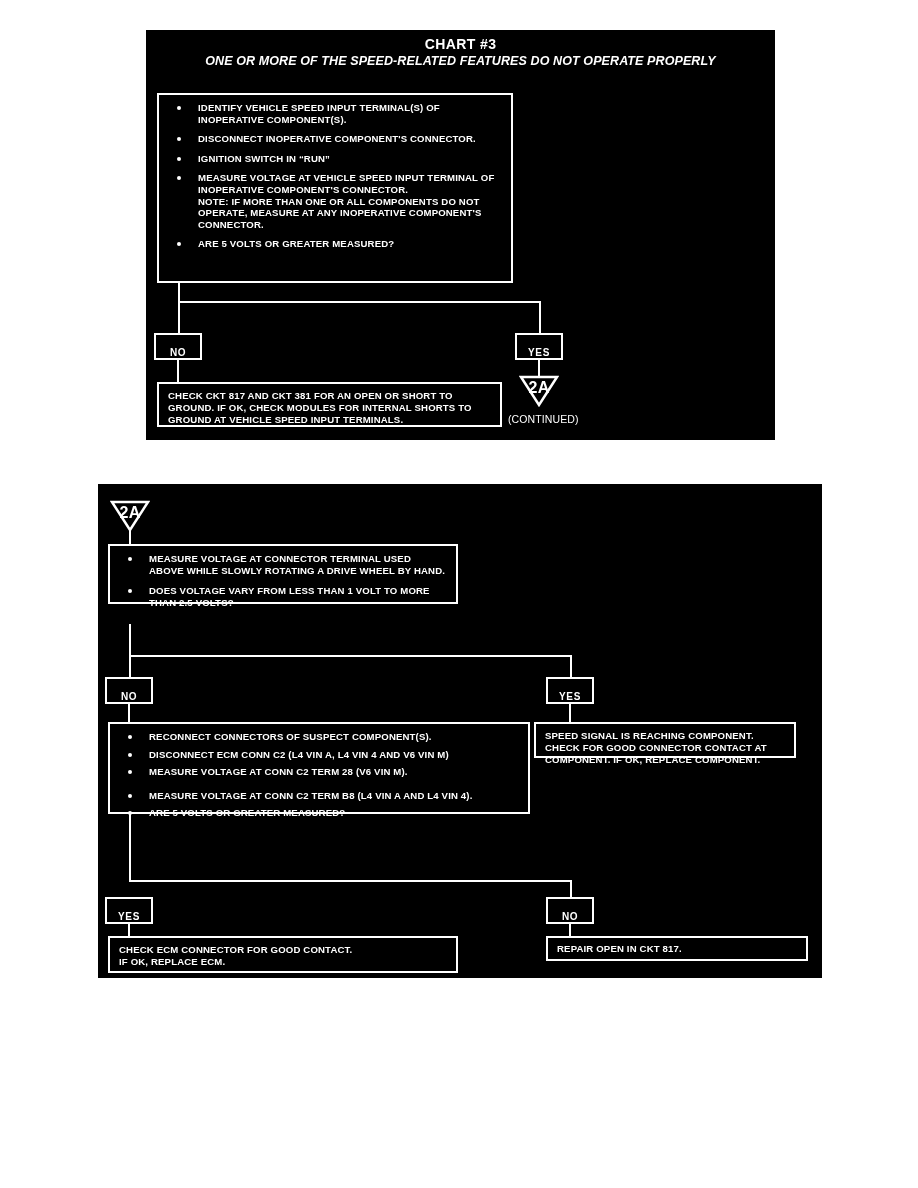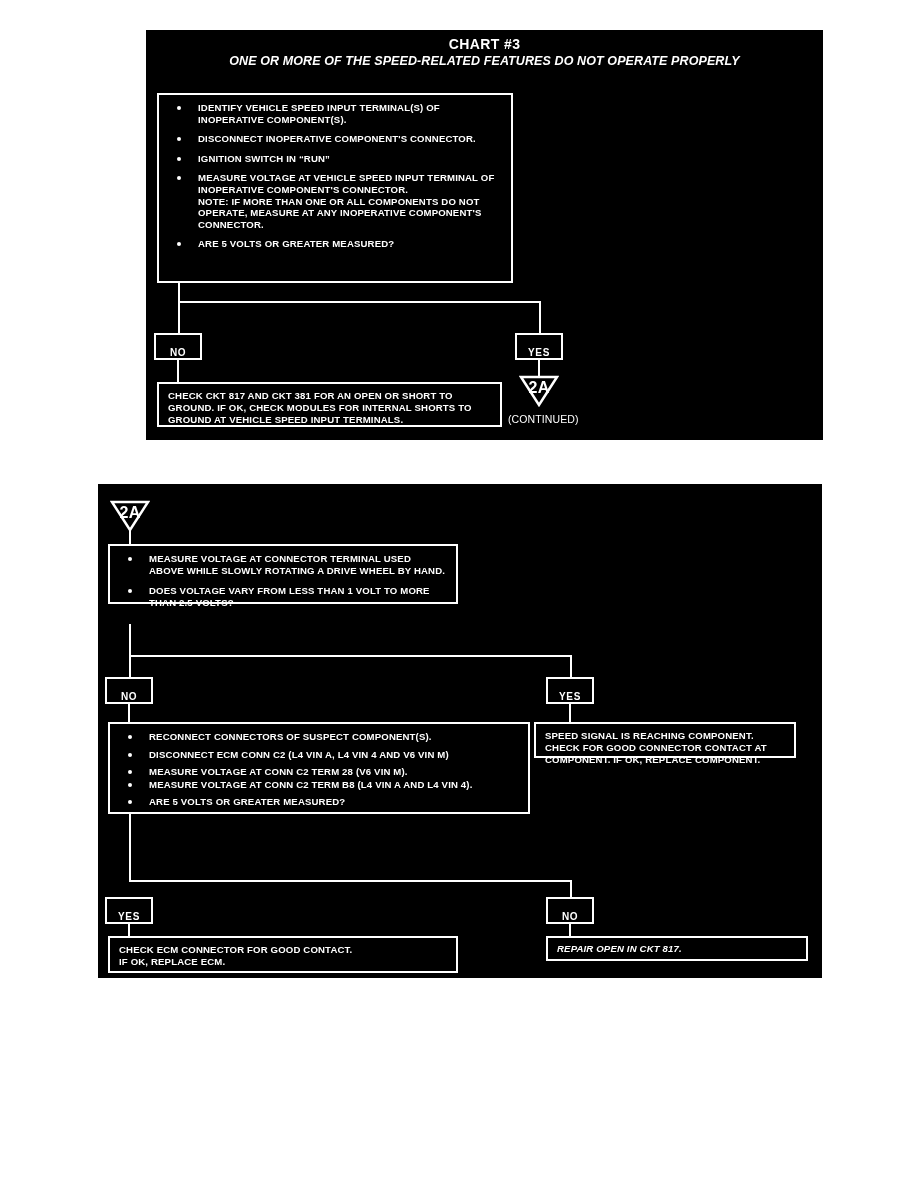--- a/index.html
+++ b/index.html
@@ -20,7 +20,7 @@
     position: absolute;
     background: #000000;
   }
-  #panel-1 { left: 146px; top: 30px; width: 629px; height: 410px; padding-left: 48px; }
+  #panel-1 { left: 146px; top: 30px; width: 629px; height: 410px; }
   #panel-2 { left: 98px; top: 484px; width: 724px; height: 494px; }
 
   

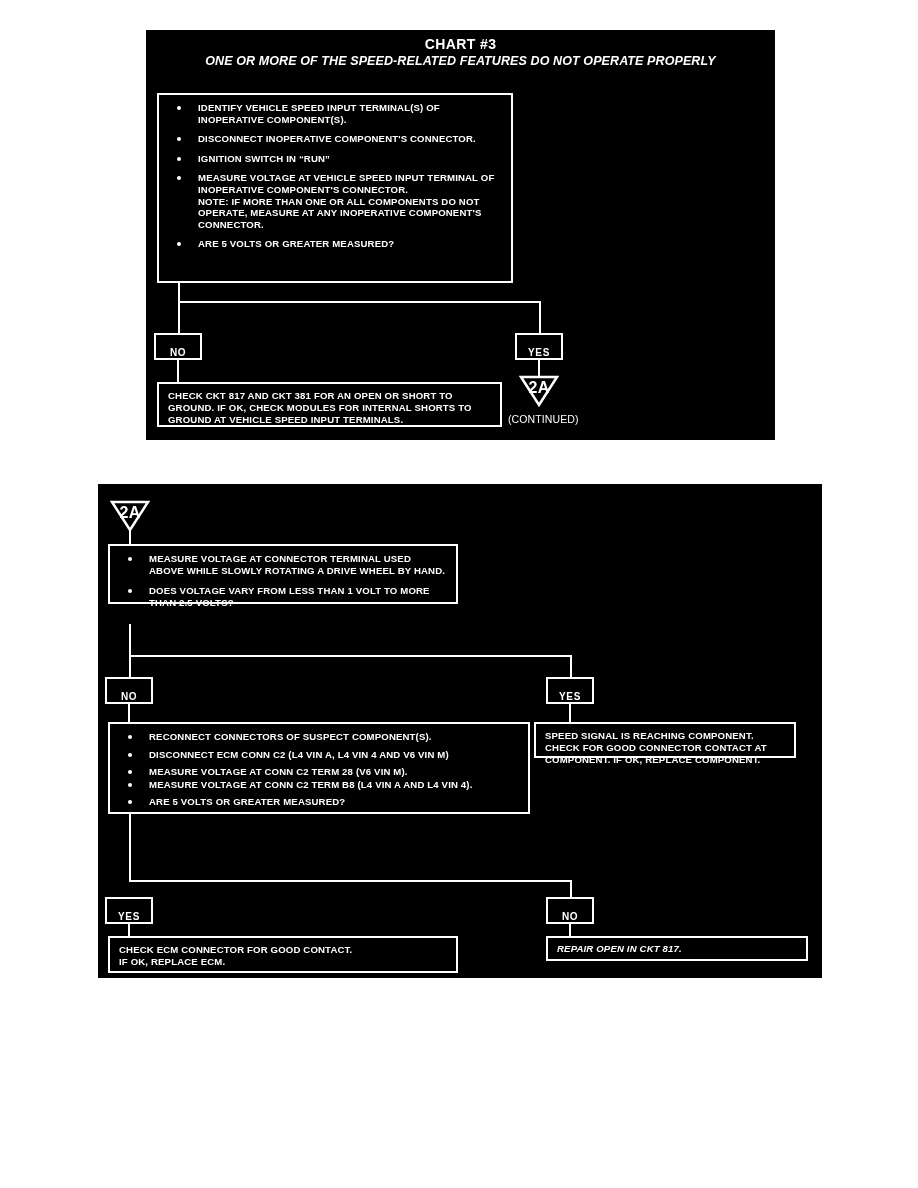--- a/index.html
+++ b/index.html
@@ -263,7 +263,7 @@
       <ul class="bullets">
         <li style="margin-bottom:6px;"><span>RECONNECT CONNECTORS OF SUSPECT COMPONENT(S).</span></li>
         <li style="margin-bottom:6px;"><span>DISCONNECT ECM CONN C2 (L4 VIN A, L4 VIN 4 AND V6 VIN M)</span></li>
-        <li style="margin-bottom:1px;"><span>MEASURE VOLTAGE AT CONN C2 TERM 28 (V6 VIN M).</span></li>
+        <li style="margin-bottom:12px;"><span>MEASURE VOLTAGE AT CONN C2 TERM 28 (V6 VIN M).</span></li>
         <li style="margin-bottom:6px;"><span>MEASURE VOLTAGE AT CONN C2 TERM B8 (L4 VIN A AND L4 VIN 4).</span></li>
         <li><span>ARE 5 VOLTS OR GREATER MEASURED?</span></li>
       </ul>

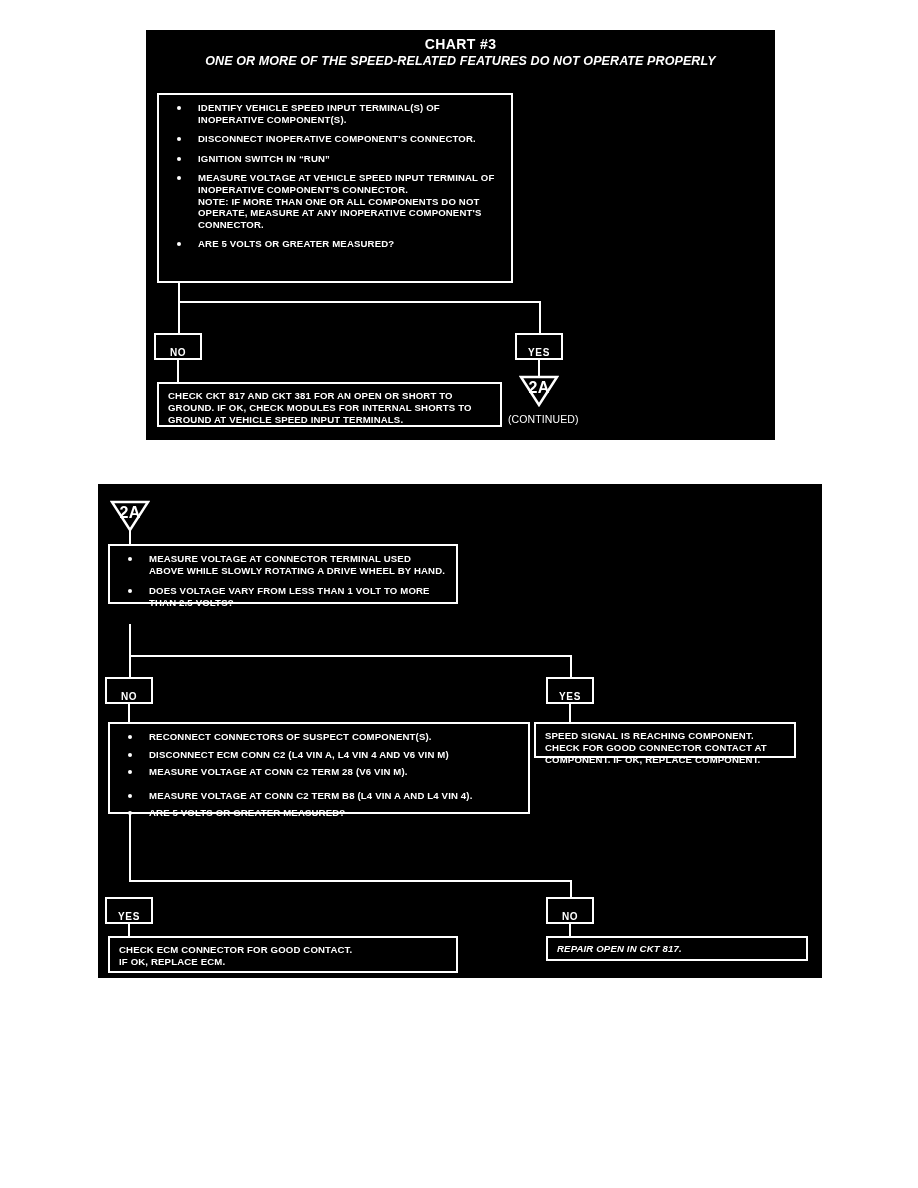--- a/index.html
+++ b/index.html
@@ -300,7 +300,7 @@
   </div>
 
   <div class="box" style="left:448px; top:452px; width:262px; height:25px;">
-    <div class="box-inner" style="padding:5px 8px 5px 9px;font-style:italic;">
+    <div class="box-inner" style="padding:5px 8px 5px 9px;">
       <div class="box-text">REPAIR OPEN IN CKT 817.</div>
     </div>
   </div>

